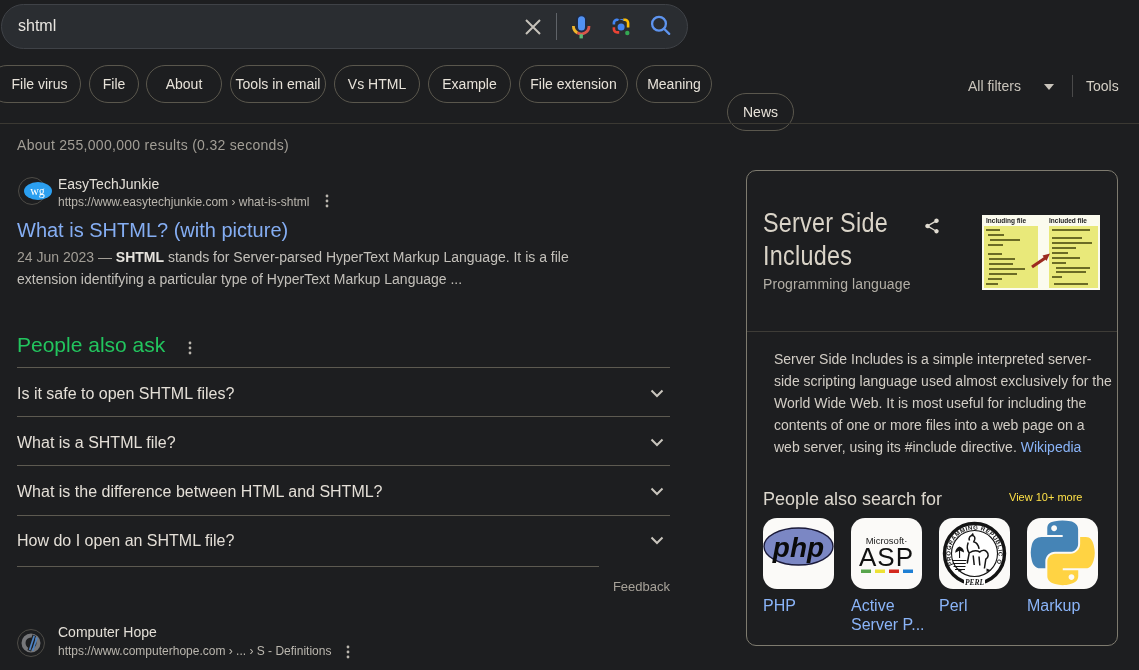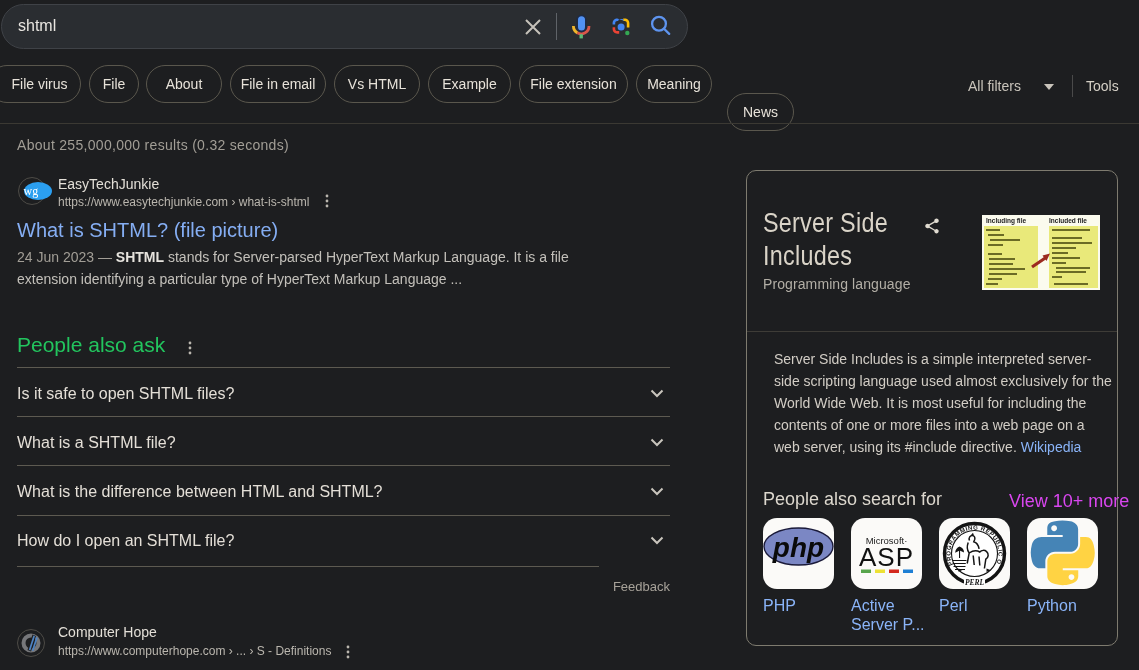--- a/index.html
+++ b/index.html
@@ -71,7 +71,7 @@
 <div class="abs chip" style="left:-12px;width:93px;padding-left:10px;">File virus</div>
 <div class="abs chip" style="left:89px;width:50px;">File</div>
 <div class="abs chip" style="left:146px;width:76px;">About</div>
-<div class="abs chip" style="left:230px;width:96px;">File in email</div>
+<div class="abs chip" style="left:230px;width:96px;">Tools in email</div>
 <div class="abs chip" style="left:334px;width:86px;">Vs HTML</div>
 <div class="abs chip" style="left:428px;width:83px;">Example</div>
 <div class="abs chip" style="left:519px;width:109px;">File extension</div>

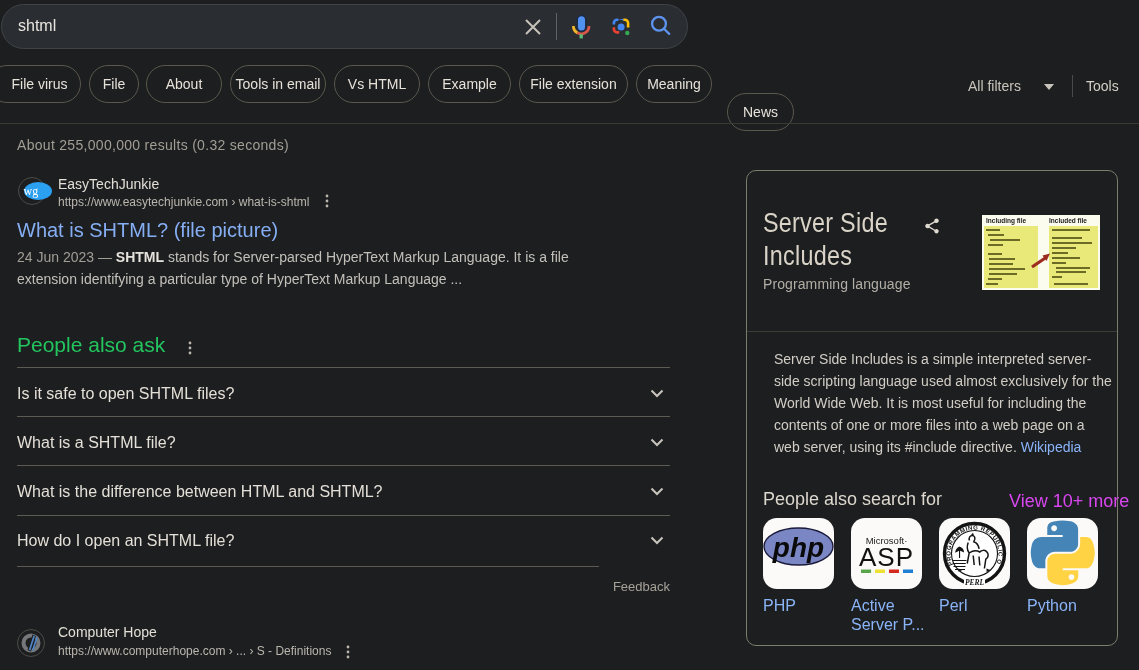--- a/index.html
+++ b/index.html
@@ -90,7 +90,7 @@
 <div class="abs gray" style="left:17px;top:137px;font-size:14px;letter-spacing:.3px">About 255,000,000 results (0.32 seconds)</div>
 
 <div class="abs" style="left:18px;top:177px;width:28px;height:28px;border:1px solid #4d4b46;border-radius:50%;"></div>
-<div class="abs" style="left:23.5px;top:181.5px;width:28px;height:18px;border-radius:50%;background:#2b9ff0;color:#fff;font-family:'Liberation Serif',serif;font-size:12px;line-height:19px;">wg</div>
+<div class="abs" style="left:23.5px;top:181.5px;width:28px;height:18px;border-radius:50%;background:#2b9ff0;color:#fff;font-family:'Liberation Serif',serif;font-size:12px;text-align:center;line-height:19px;">wg</div>
 <div class="abs site" style="left:58px;top:176px">EasyTechJunkie</div>
 <div class="abs url" style="left:58px;top:195px">https://www.easytechjunkie.com › what-is-shtml</div>
 <svg class="abs" width="16" height="16" style="left:319px;top:193px" viewBox="0 0 16 16">

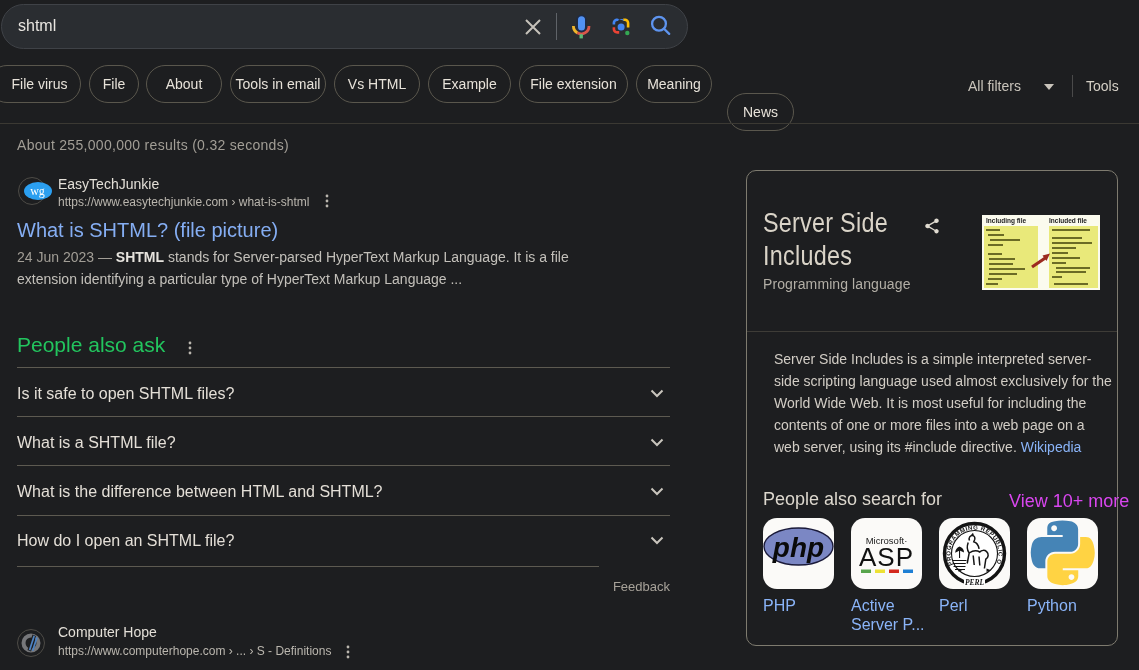--- a/index.html
+++ b/index.html
@@ -98,7 +98,7 @@
     <circle cx="8" cy="8" r="1.4" fill="#bab6ae"></circle>
     <circle cx="8" cy="13" r="1.4" fill="#bab6ae"></circle>
 </svg>
-<div class="abs rtitle" style="left:17px;top:219px">What is SHTML? (file picture)</div>
+<div class="abs rtitle" style="left:17px;top:219px">What is SHTML? (with picture)</div>
 <div class="abs snip" style="left:17px;top:246px;width:575px"><span class="gray">24 Jun 2023 — </span><b style="color:#e6e3dd">SHTML</b> stands for Server-parsed HyperText Markup Language. It is a file extension identifying a particular type of HyperText Markup Language ...</div>
 
 <div class="abs paah" style="left:17px;top:333px">People also ask</div>

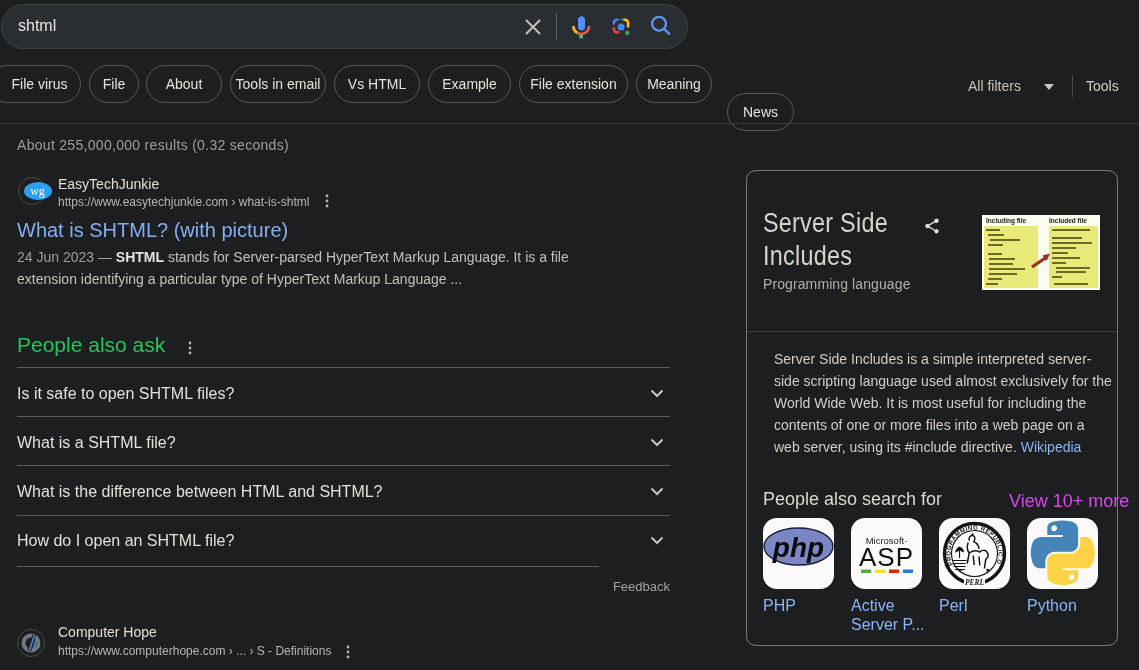--- a/index.html
+++ b/index.html
@@ -192,7 +192,7 @@
 <div class="abs" style="left:747px;top:331px;width:370px;height:1px;background:#3e3c37"></div>
 <div class="abs kpdesc" style="left:774px;top:348px;width:345px">Server Side Includes is a simple interpreted server-<br>side scripting language used almost exclusively for the<br>World Wide Web. It is most useful for including the<br>contents of one or more files into a web page on a<br>web server, using its #include directive. <span class="kplink">Wikipedia</span></div>
 <div class="abs pash" style="left:763px;top:489px">People also search for</div>
-<div class="abs" style="left:1009px;top:491px;font-size:18px;color:#d946ef">View 10+ more</div>
+<div class="abs" style="left:1009px;top:491px;font-size:11px;color:#fde047">View 10+ more</div>
 
 <div class="abs tile" style="left:763px"></div>
 <div class="abs tile" style="left:851px"></div>

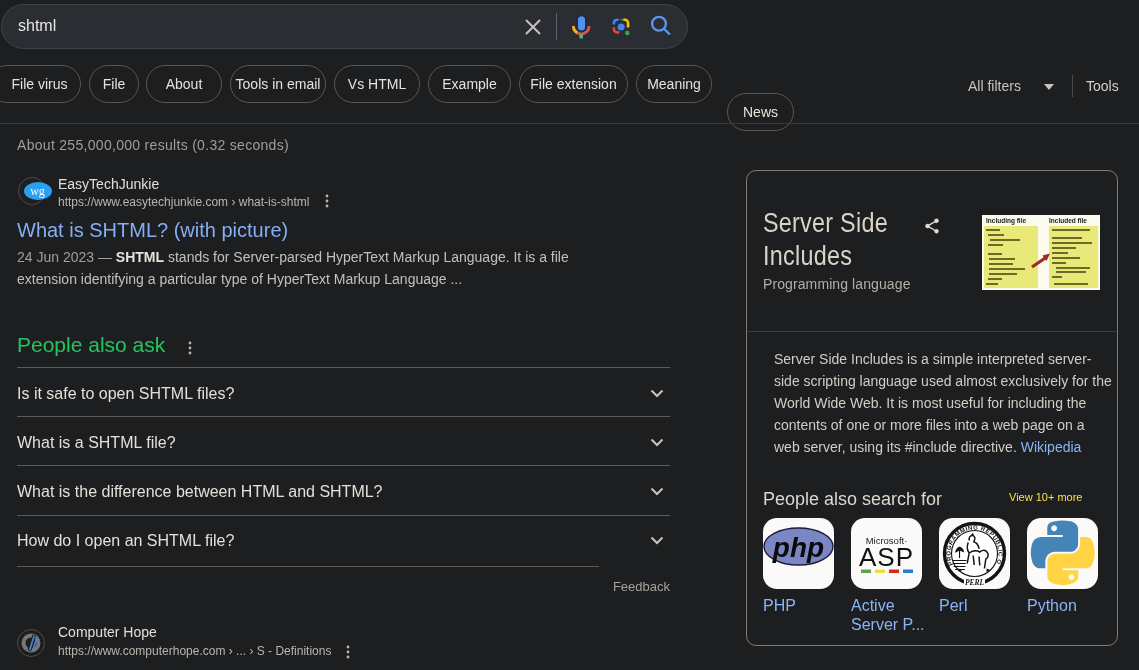--- a/index.html
+++ b/index.html
@@ -249,7 +249,7 @@
 <div class="abs tlabel" style="left:763px;top:596px">PHP</div>
 <div class="abs tlabel" style="left:851px;top:596px">Active<br>Server P...</div>
 <div class="abs tlabel" style="left:939px;top:596px">Perl</div>
-<div class="abs tlabel" style="left:1027px;top:596px">Python</div>
+<div class="abs tlabel" style="left:1027px;top:596px">Markup</div>
 
 <div class="abs fb" style="right:37px;top:651px">Feedback</div>
 

